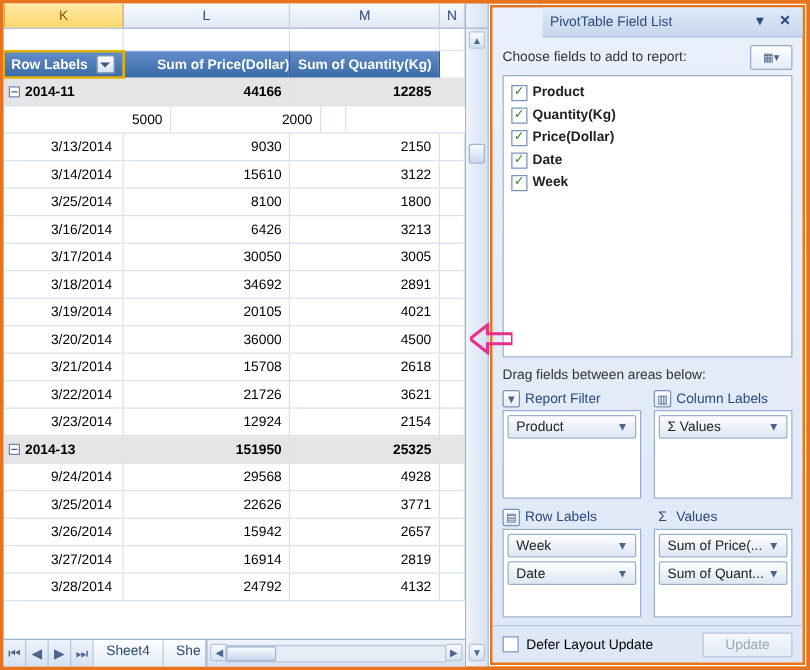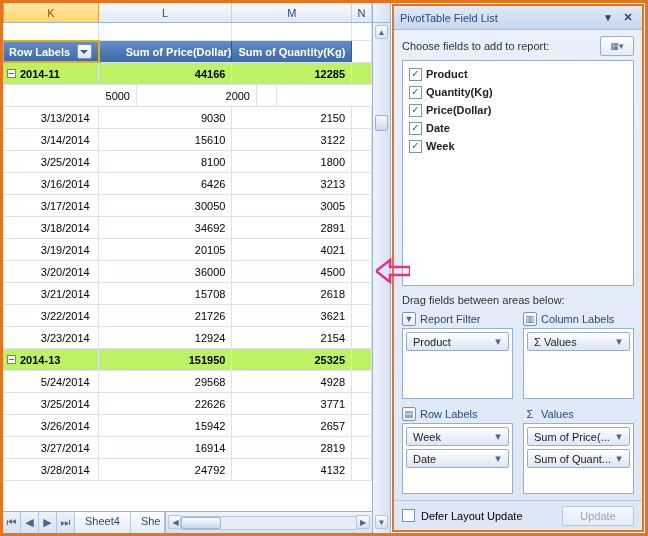--- a/index.html
+++ b/index.html
@@ -187,6 +187,7 @@
     padding: 0 6px;
     color:#2a4a7a;
     font-weight: normal;
+    margin-left: 40px;
   }
   .fp-title .spacer{flex:1;}
   .fp-title .winbtn{width:16px;height:14px;margin-left:4px;color:#2a4a7a;text-align:center;line-height:12px;font-weight:bold;}

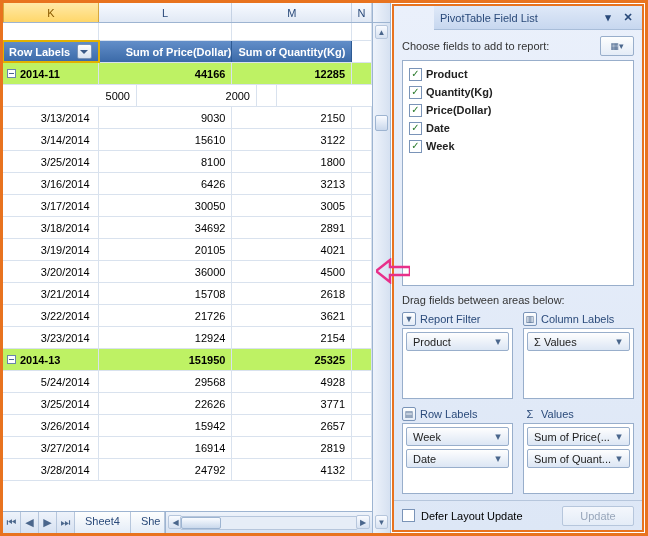--- a/index.html
+++ b/index.html
@@ -100,7 +100,7 @@
     border-right: 4px solid transparent;
     border-top: 4px solid #3a5a88;
   }
-  .grp { background: #bef264; font-weight: bold; }
+  .grp { background: #e5e5e5; font-weight: bold; }
   .grp .c-K { display: flex; align-items: center; gap: 2px; padding-left: 4px; }
   .expander {
     width: 9px; height: 9px;

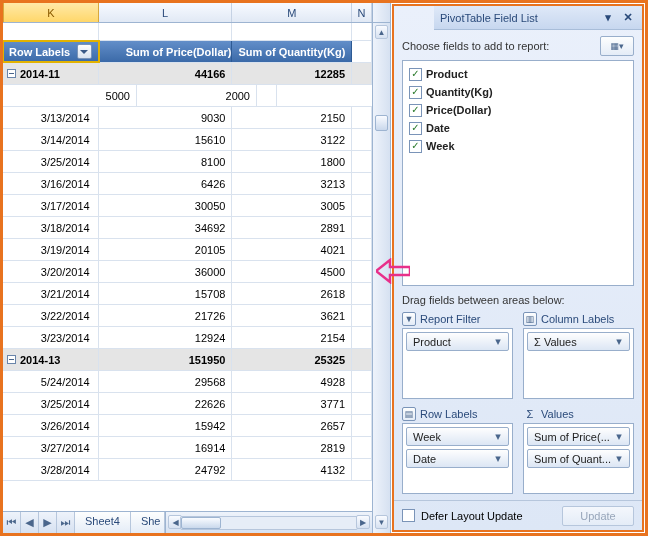--- a/index.html
+++ b/index.html
@@ -378,7 +378,7 @@
           <div class="cell c-N"></div>
         </div>
         <div class="row child">
-          <div class="cell c-K">5/24/2014</div>
+          <div class="cell c-K">9/24/2014</div>
           <div class="cell c-L">29568</div>
           <div class="cell c-M">4928</div>
           <div class="cell c-N"></div>

